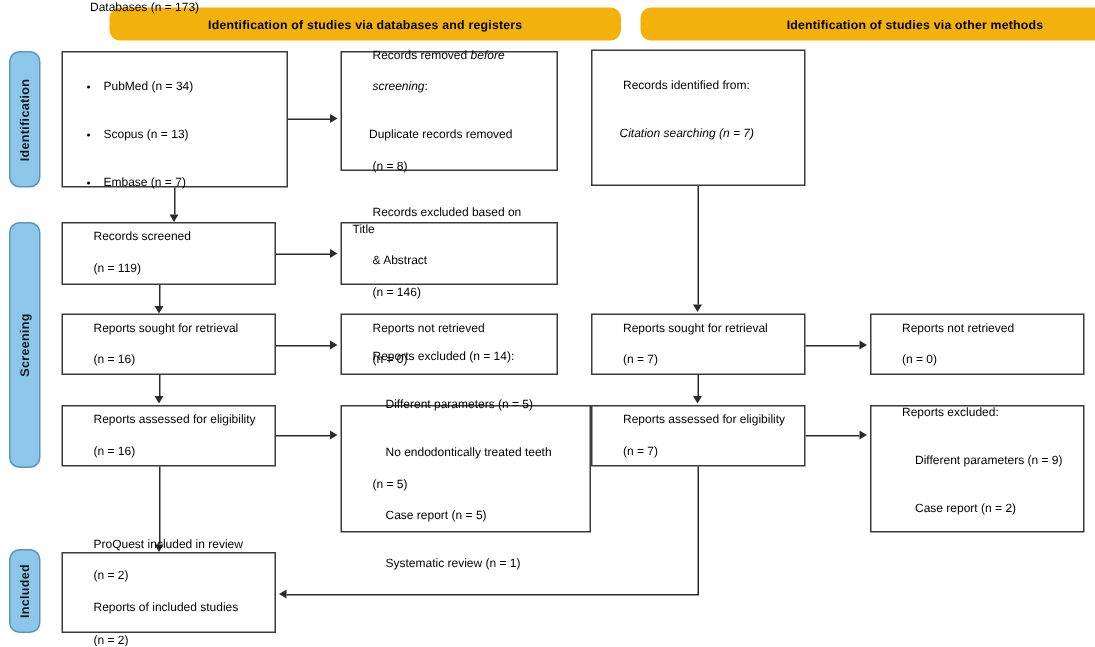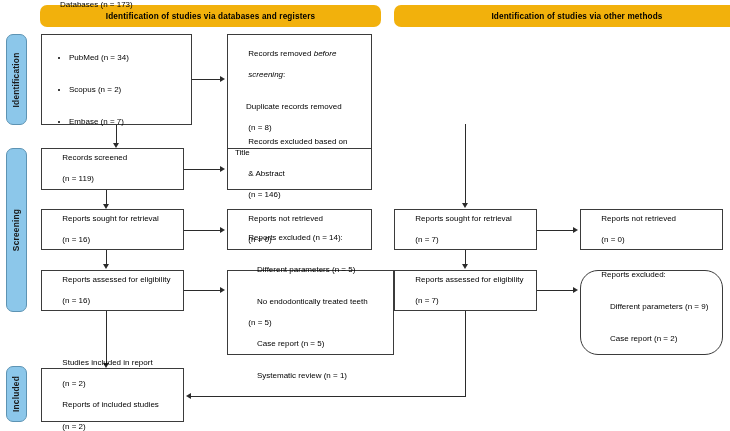--- a/index.html
+++ b/index.html
@@ -33,6 +33,7 @@
     justify-content: center;
     text-align: center;
     box-sizing: border-box;
+    margin-left: 33px;
   }
 
   

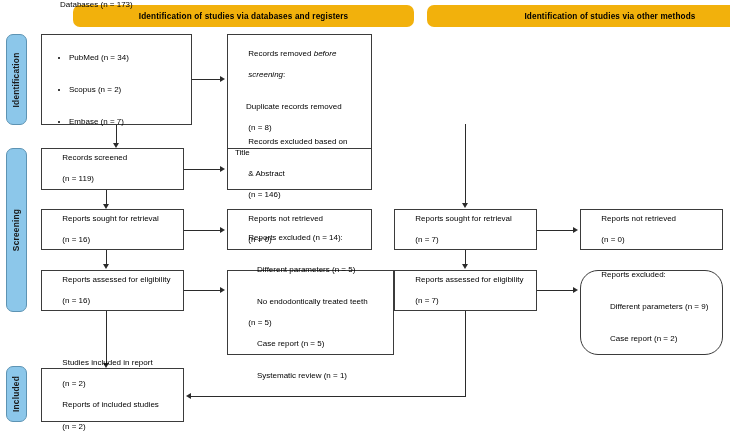--- a/index.html
+++ b/index.html
@@ -156,7 +156,7 @@
     </div>
   </div>
 
-  <div class="box" style="left:227px; top:34px; width:145px; height:115px;">
+  <div class="box" style="left:227px; top:34px; width:145px; height:80px;">
     <div class="txt">
       <span>Records removed </span><span class="ital">before</span><br>
       <span class="ital">screening</span><span>:</span><br>

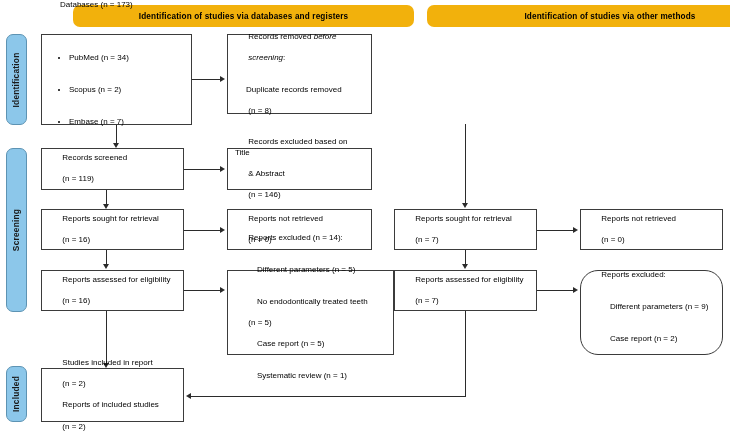--- a/index.html
+++ b/index.html
@@ -245,6 +245,12 @@
     </div>
   </div>
 
+  <div class="box" style="left:394px; top:33px; width:143px; height:91px;">
+    <div class="txt">
+      <span>Records identified from:</span><br>
+      <span class="indent1 ital">Citation searching (n = 7)</span>
+    </div>
+  </div>
 
   <div class="ln v" style="left:465px; top:124px; height:79px;"></div>
   <div class="arrow-d" style="left:461.8px; top:203px;"></div>

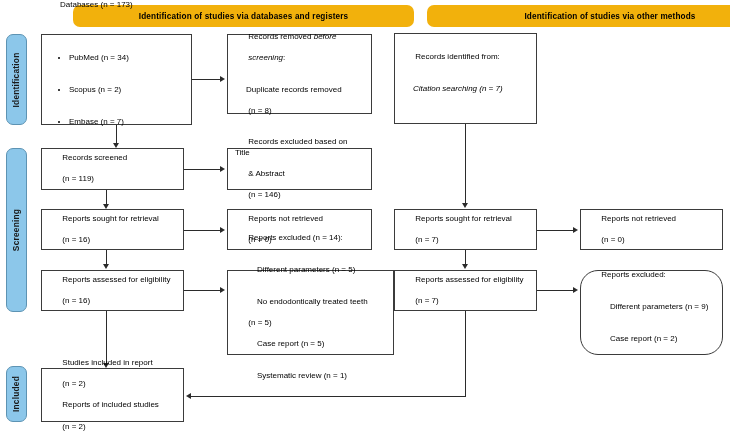--- a/index.html
+++ b/index.html
@@ -149,7 +149,7 @@
       <span class="indent1">Databases (n = 173)</span>
       <ul class="bullets">
         <li>PubMed (n = 34)</li>
-        <li>Scopus (n = 2)</li>
+        <li>Scopus (n = 13)</li>
         <li>Embase (n = 7)</li>
         <li>ProQuest (n = 122)</li>
       </ul>

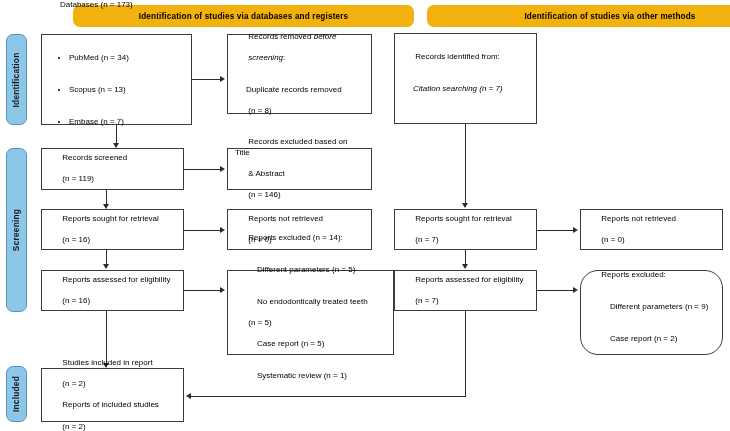--- a/index.html
+++ b/index.html
@@ -282,7 +282,7 @@
     </div>
   </div>
 
-  <div class="box" style="left:580px; top:270px; width:143px; height:85px;border-radius:18px;">
+  <div class="box" style="left:580px; top:270px; width:143px; height:85px;">
     <div class="txt">
       <span>Reports excluded:</span><br>
       <span class="indent2">Different parameters (n = 9)</span>

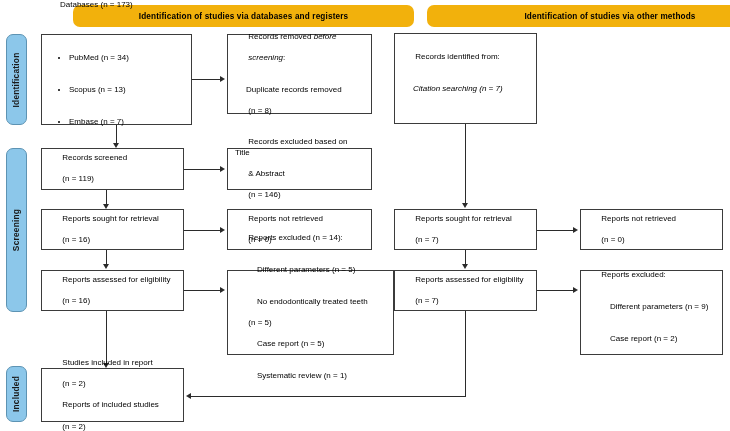--- a/index.html
+++ b/index.html
@@ -238,7 +238,7 @@
 
   <div class="box" style="left:41px; top:368px; width:143px; height:54px;">
     <div class="txt">
-      <span>Studies included in report</span><br>
+      <span>ProQuest included in review</span><br>
       <span>(n = 2)</span><br>
       <span>Reports of included studies</span><br>
       <span>(n = 2)</span>

